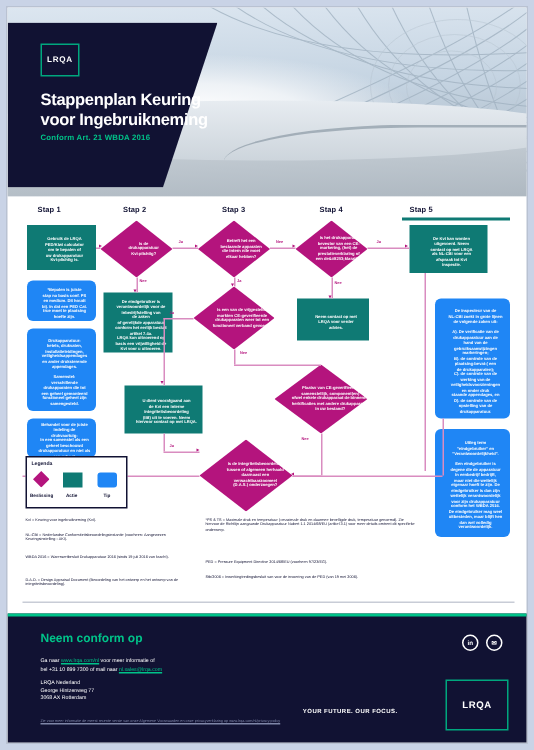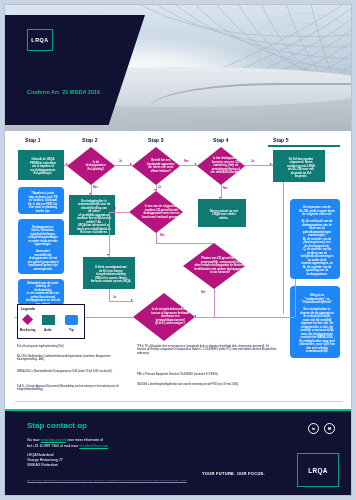--- a/index.html
+++ b/index.html
@@ -164,6 +164,8 @@
     <div class="logo-box">
       <span>LRQA</span>
     </div>
+    <div class="hero-title">Stappenplan Keuring
+voor Ingebruikneming</div>
     <div class="hero-sub">Conform Art. 21 WBDA 2016</div>
   </div>
 

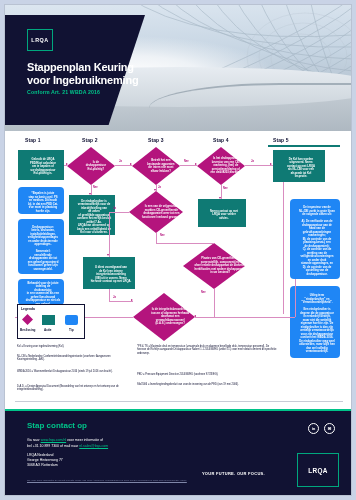--- a/index.html
+++ b/index.html
@@ -419,7 +419,7 @@
   <div class="footer">
     <div class="f-accent"></div>
 
-    <div class="f-h">Stap contact op</div>
+    <div class="f-h">Neem conform op</div>
 
     <div class="f-line" style="top:24px;">
       <span>Ga naar </span><a class="f-link" href="#">www.lrqa.com/nl</a><span> voor meer informatie of</span>

